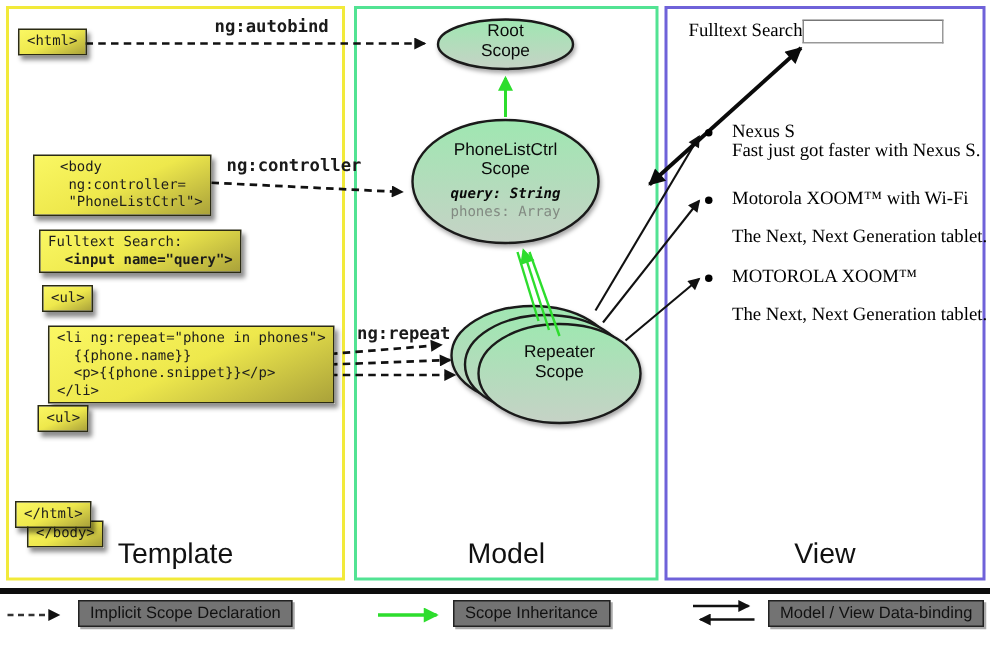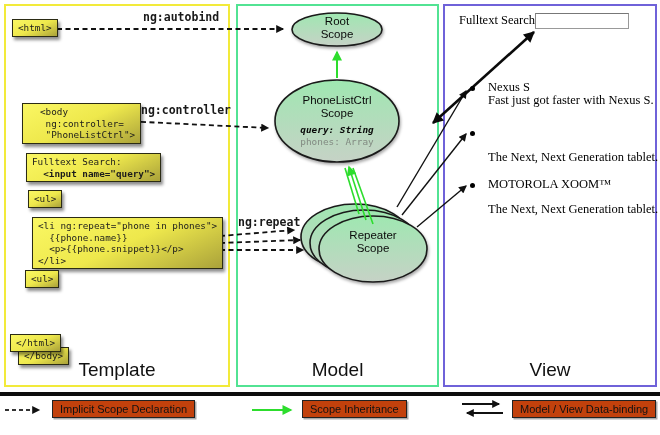--- a/index.html
+++ b/index.html
@@ -130,7 +130,7 @@
   </div>
 
   <div class="arrlab" style="left:143px;top:10px;">ng:autobind</div>
-  <div class="arrlab" style="left:141px;top:103px;">ng:controller</div>
+  <div class="arrlab" style="left:151px;top:103px;">ng:controller</div>
   <div class="arrlab" style="left:238px;top:215px;">ng:repeat</div>
 
   <div class="etxt" style="left:297px;top:15px;width:80px;">

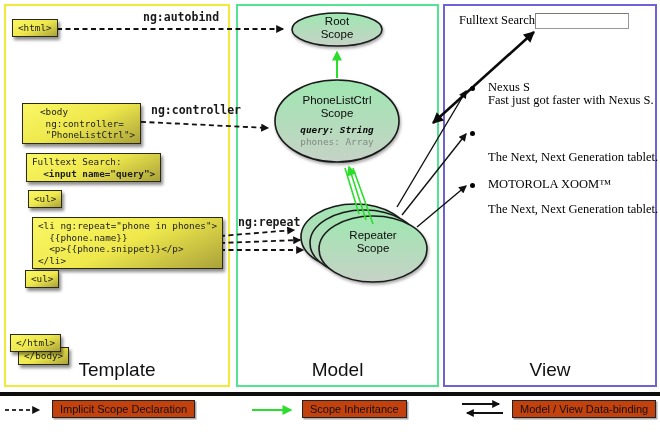--- a/index.html
+++ b/index.html
@@ -156,6 +156,7 @@
   <div class="vtext" style="left:488px;top:93px;">Fast just got faster with Nexus S.</div>
 
   <span class="bullet" style="left:470px;top:131px;"></span>
+  <div class="vtext" style="left:488px;top:125px;">Motorola XOOM™  with Wi-Fi</div>
   <div class="vtext" style="left:488px;top:150px;">The Next, Next Generation tablet.</div>
 
   <span class="bullet" style="left:470px;top:183px;"></span>

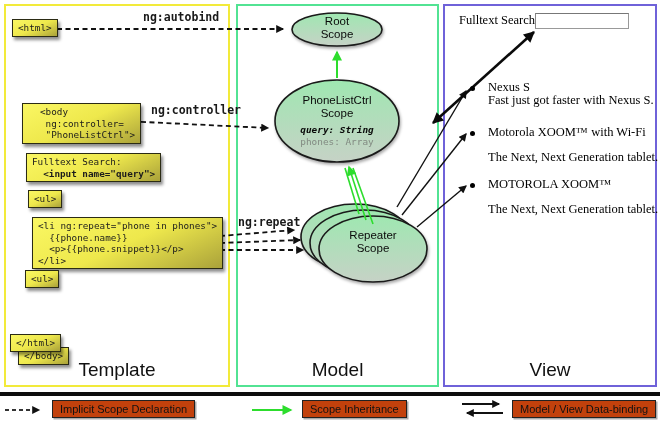--- a/index.html
+++ b/index.html
@@ -23,7 +23,7 @@
   .bullet{position:absolute;width:5px;height:5px;border-radius:50%;background:#000;}
   .vinput{position:absolute;left:535px;top:13px;width:88px;height:14px;border:1px solid #999;
           border-top-color:#777;border-left-color:#888;background:#fff;font-size:11px;padding:0 2px;}
-  .lgbox{position:absolute;top:400px;padding:2px 7px;background:#c2410c;border:1px solid #222;
+  .lgbox{position:absolute;top:400px;padding:2px 7px;background:#737373;border:1px solid #222;
          box-shadow:1.5px 1.5px 0 #aaa;font-size:11px;color:#111;white-space:nowrap;}
   .thickline{position:absolute;left:0;top:392px;width:660px;height:3.5px;background:#0d0d0d;}
 </style>

